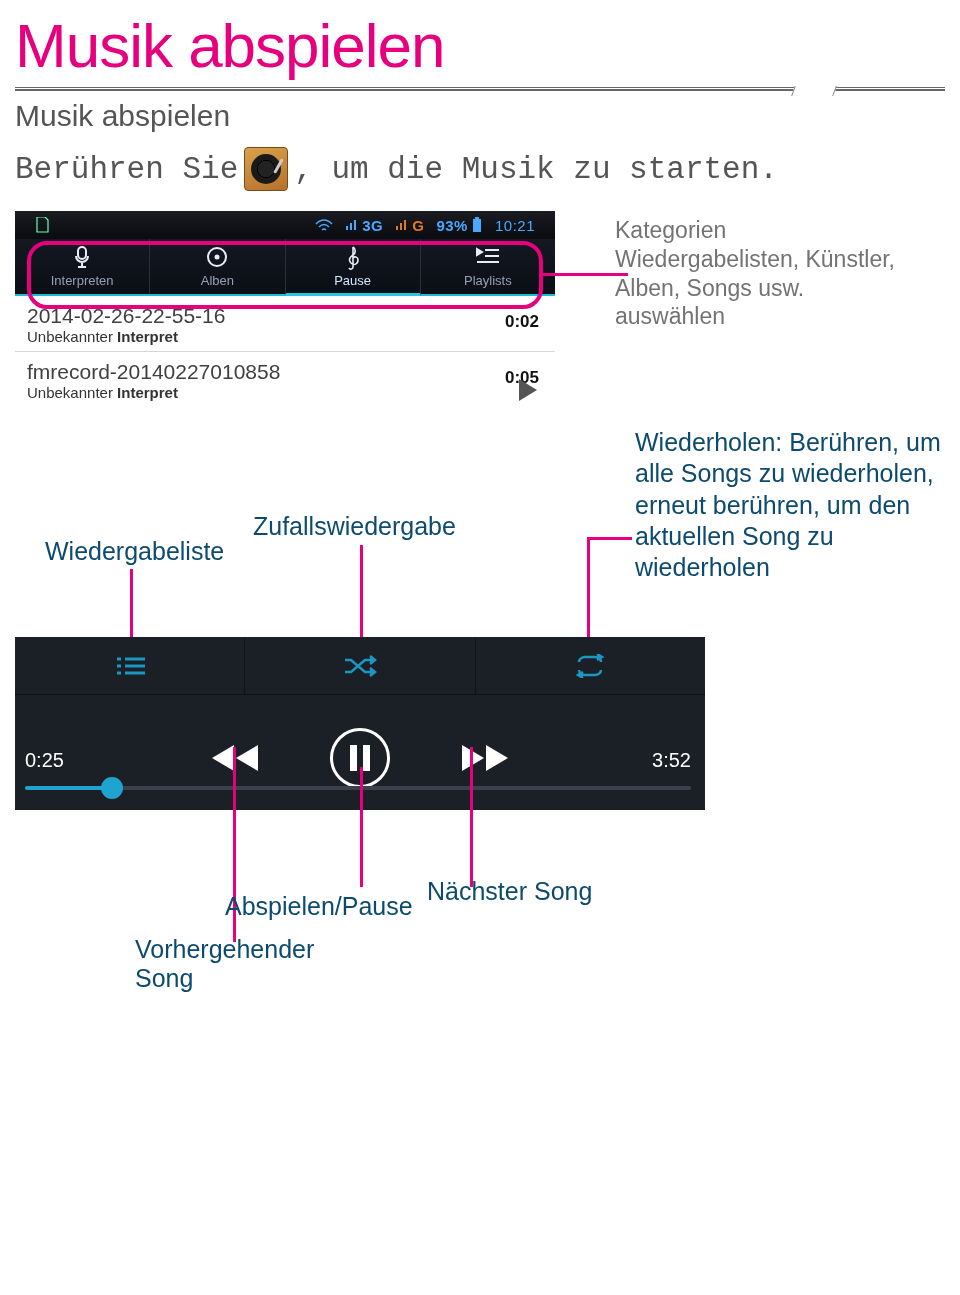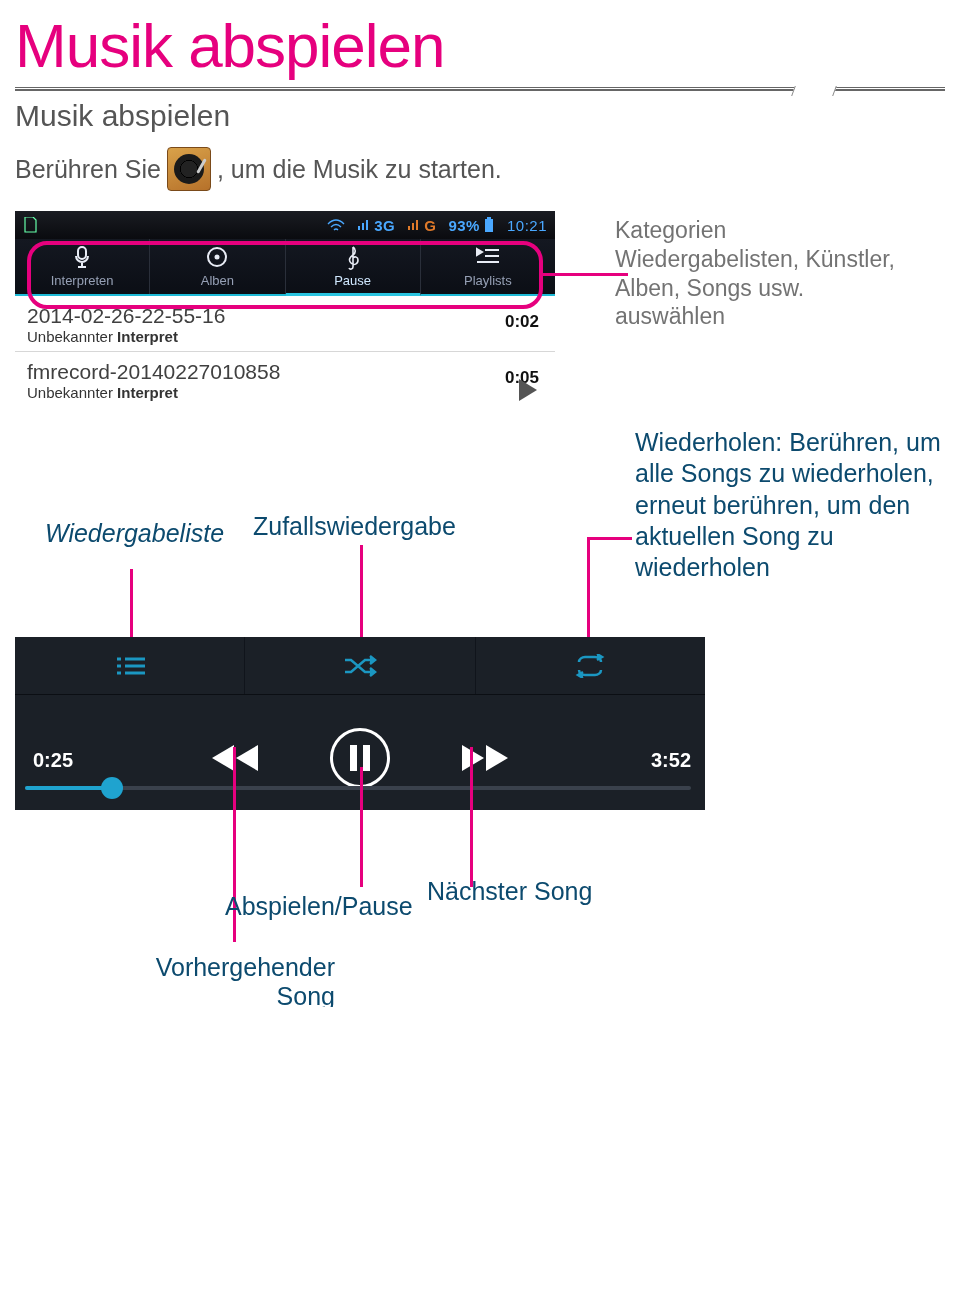--- a/index.html
+++ b/index.html
@@ -38,7 +38,7 @@
     transform: skewX(-20deg);
   }
   .subtitle { font-size: 30px; color:#555; margin: 2px 0 14px 0; }
-  .intro { font-size: 25px; color:#555; display:flex; align-items:center; gap:6px; margin-bottom:20px;}
+  .intro { font-size: 31px; color:#555; display:flex; align-items:center; gap:6px; margin-bottom:20px;font-family:Liberation Mono, monospace;}
   .app-icon {
     width:44px;height:44px; display:inline-block;
     background: linear-gradient(160deg,#d9a24a,#b6712a);

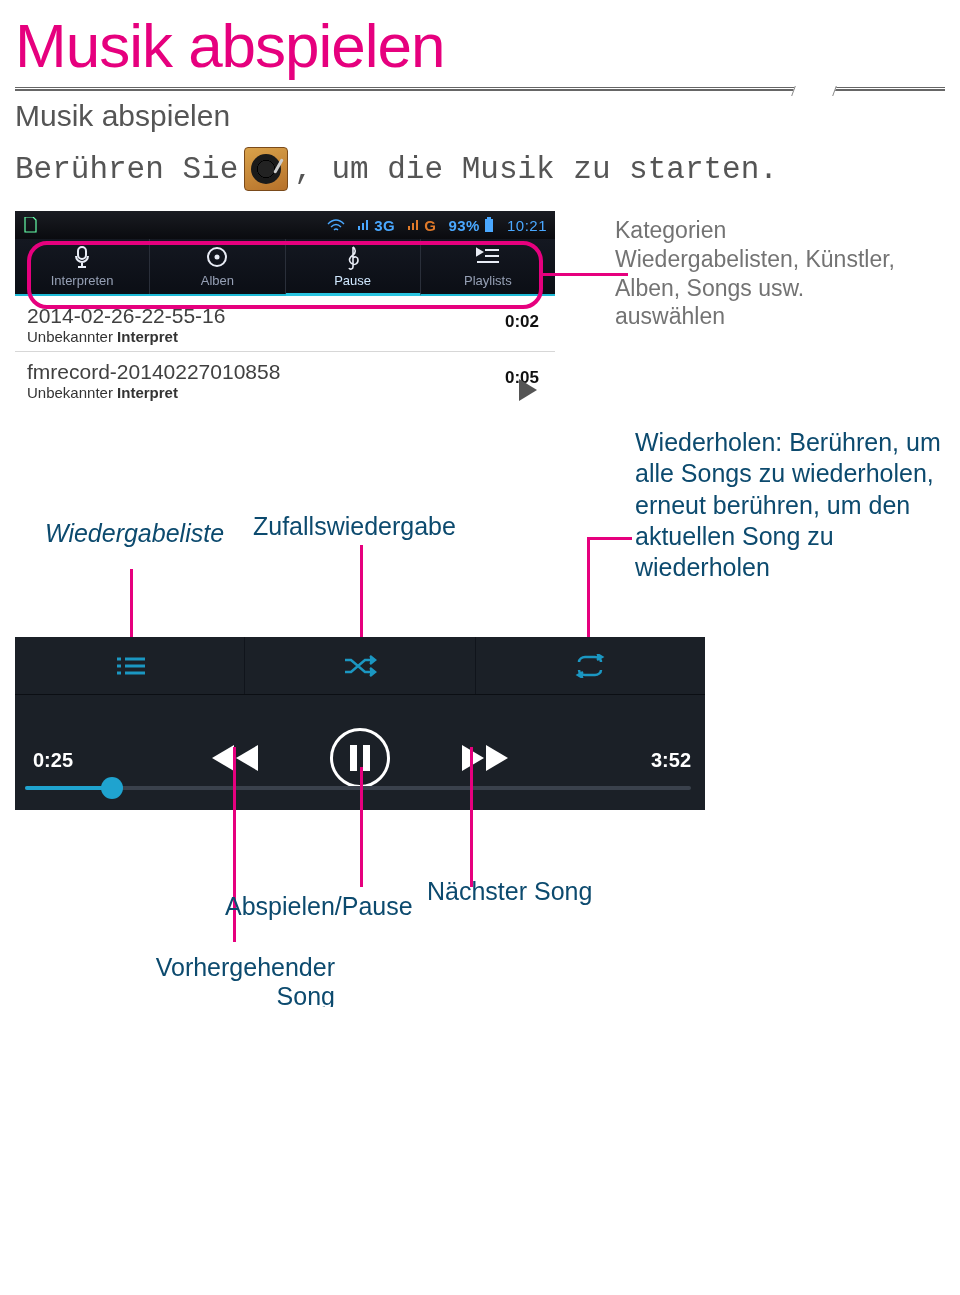--- a/index.html
+++ b/index.html
@@ -80,7 +80,7 @@
     color:#4aa8ff;
     font-size:15px;
     display:flex; align-items:center; justify-content:flex-end;
-    padding:0 8px; gap:12px;
+    padding:0 20px; gap:12px;
     font-family: "Arial Narrow", Arial, sans-serif;
     letter-spacing:0.5px;
   }

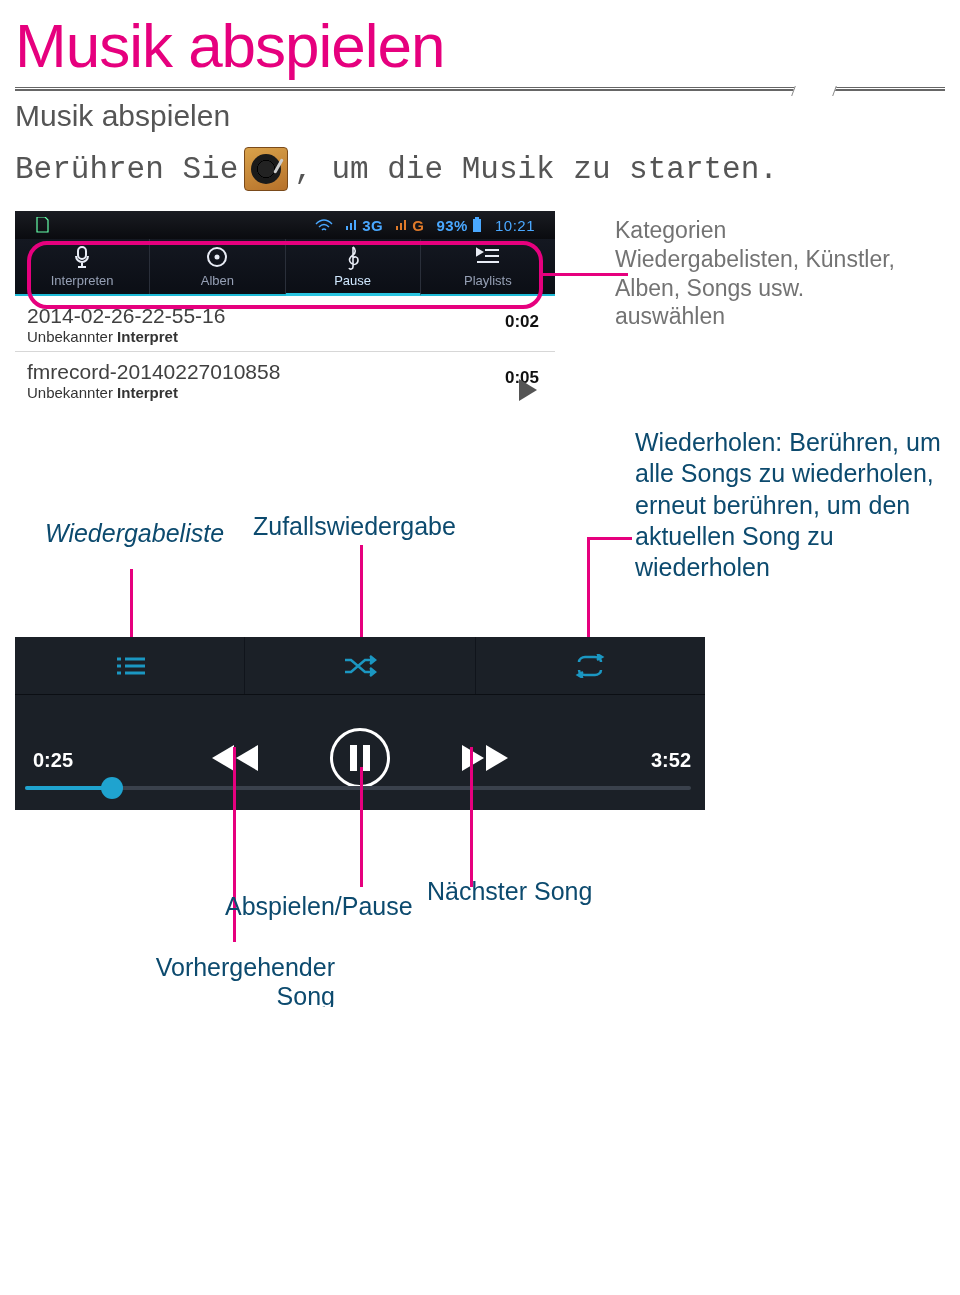--- a/index.html
+++ b/index.html
@@ -291,7 +291,7 @@
 
 <div class="player-area">
 
-  <div class="lbl2" style="left:30px;top:52px;font-style:italic;">Wiedergabeliste</div>
+  <div class="lbl2" style="left:30px;top:70px;">Wiedergabeliste</div>
   <div class="lead" style="left:115px;top:102px;height:82px;"></div>
 
   <div class="lbl2" style="left:238px;top:45px;">Zufallswiedergabe</div>

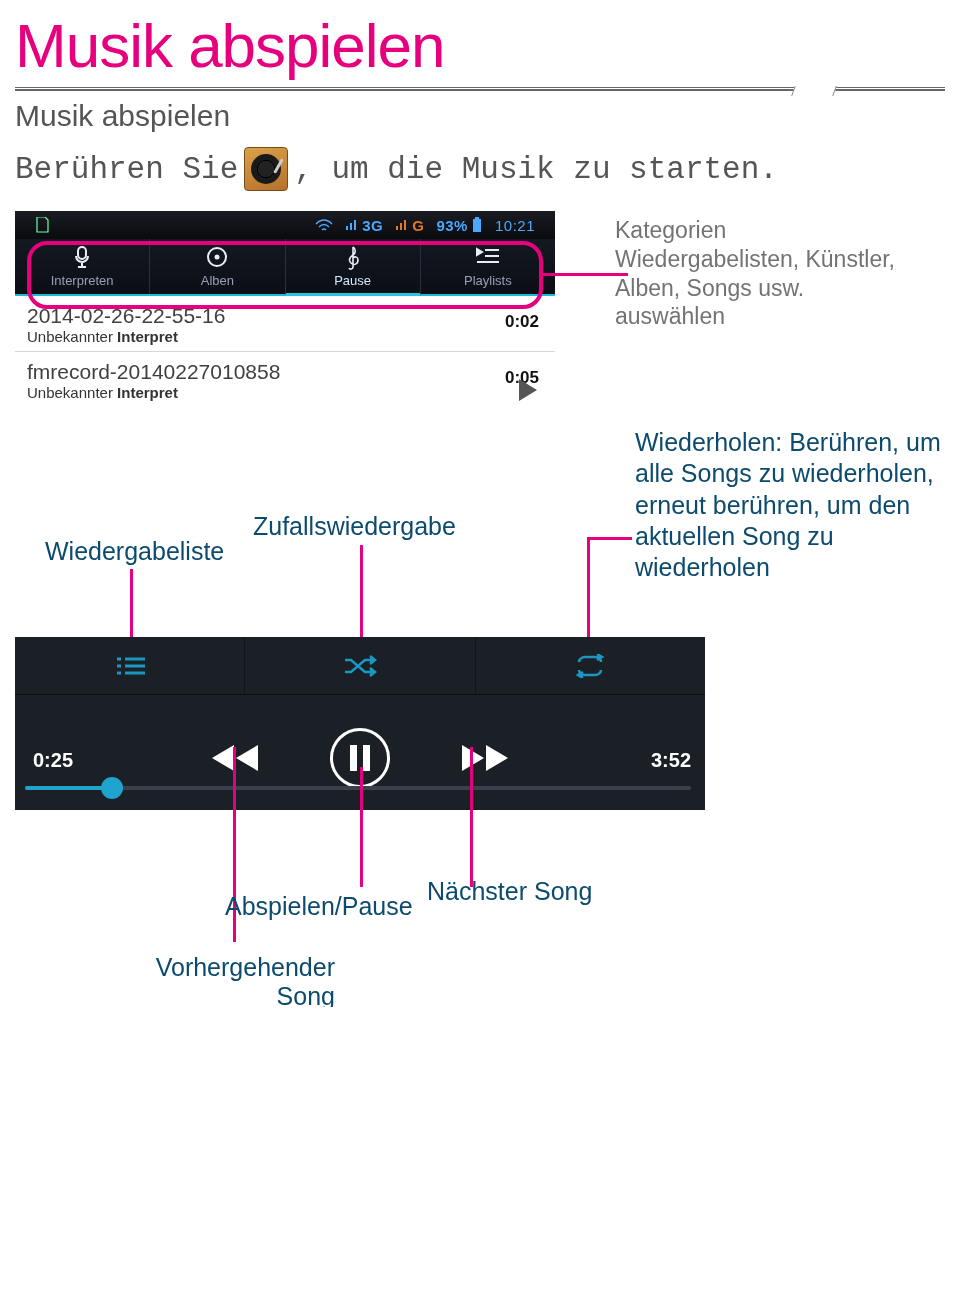--- a/index.html
+++ b/index.html
@@ -155,7 +155,7 @@
     padding-top:10px;
   }
   .time-l,.time-r{
-    position:absolute; bottom:38px; font-size:20px; font-weight:bold; color:#fff;margin-left:8px;
+    position:absolute; bottom:38px; font-size:20px; font-weight:normal; color:#fff;
   }
   .time-l{left:10px;} .time-r{right:14px;}
   .progress{

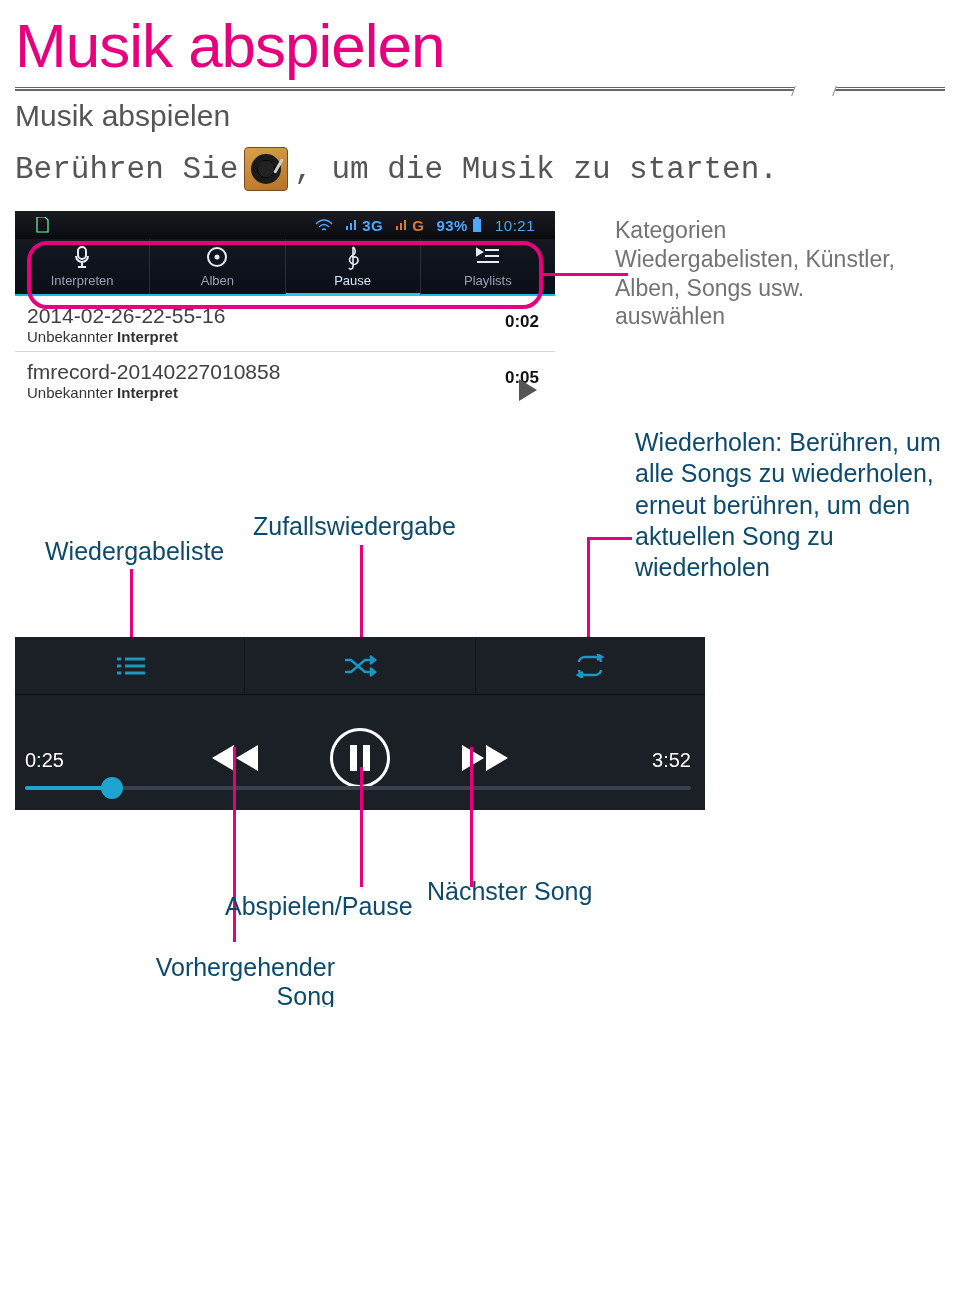--- a/index.html
+++ b/index.html
@@ -362,7 +362,7 @@
   </div>
 
   <div class="lead" style="left:218px;top:280px;height:195px;"></div>
-  <div class="lbl2" style="left:120px;top:486px;white-space:normal;max-width:200px;text-align:right;">Vorhergehender Song</div>
+  <div class="lbl2" style="left:120px;top:468px;white-space:normal;max-width:200px;">Vorhergehender Song</div>
 
   <div class="lead" style="left:345px;top:300px;height:120px;"></div>
   <div class="lbl2" style="left:210px;top:425px;">Abspielen/Pause</div>

